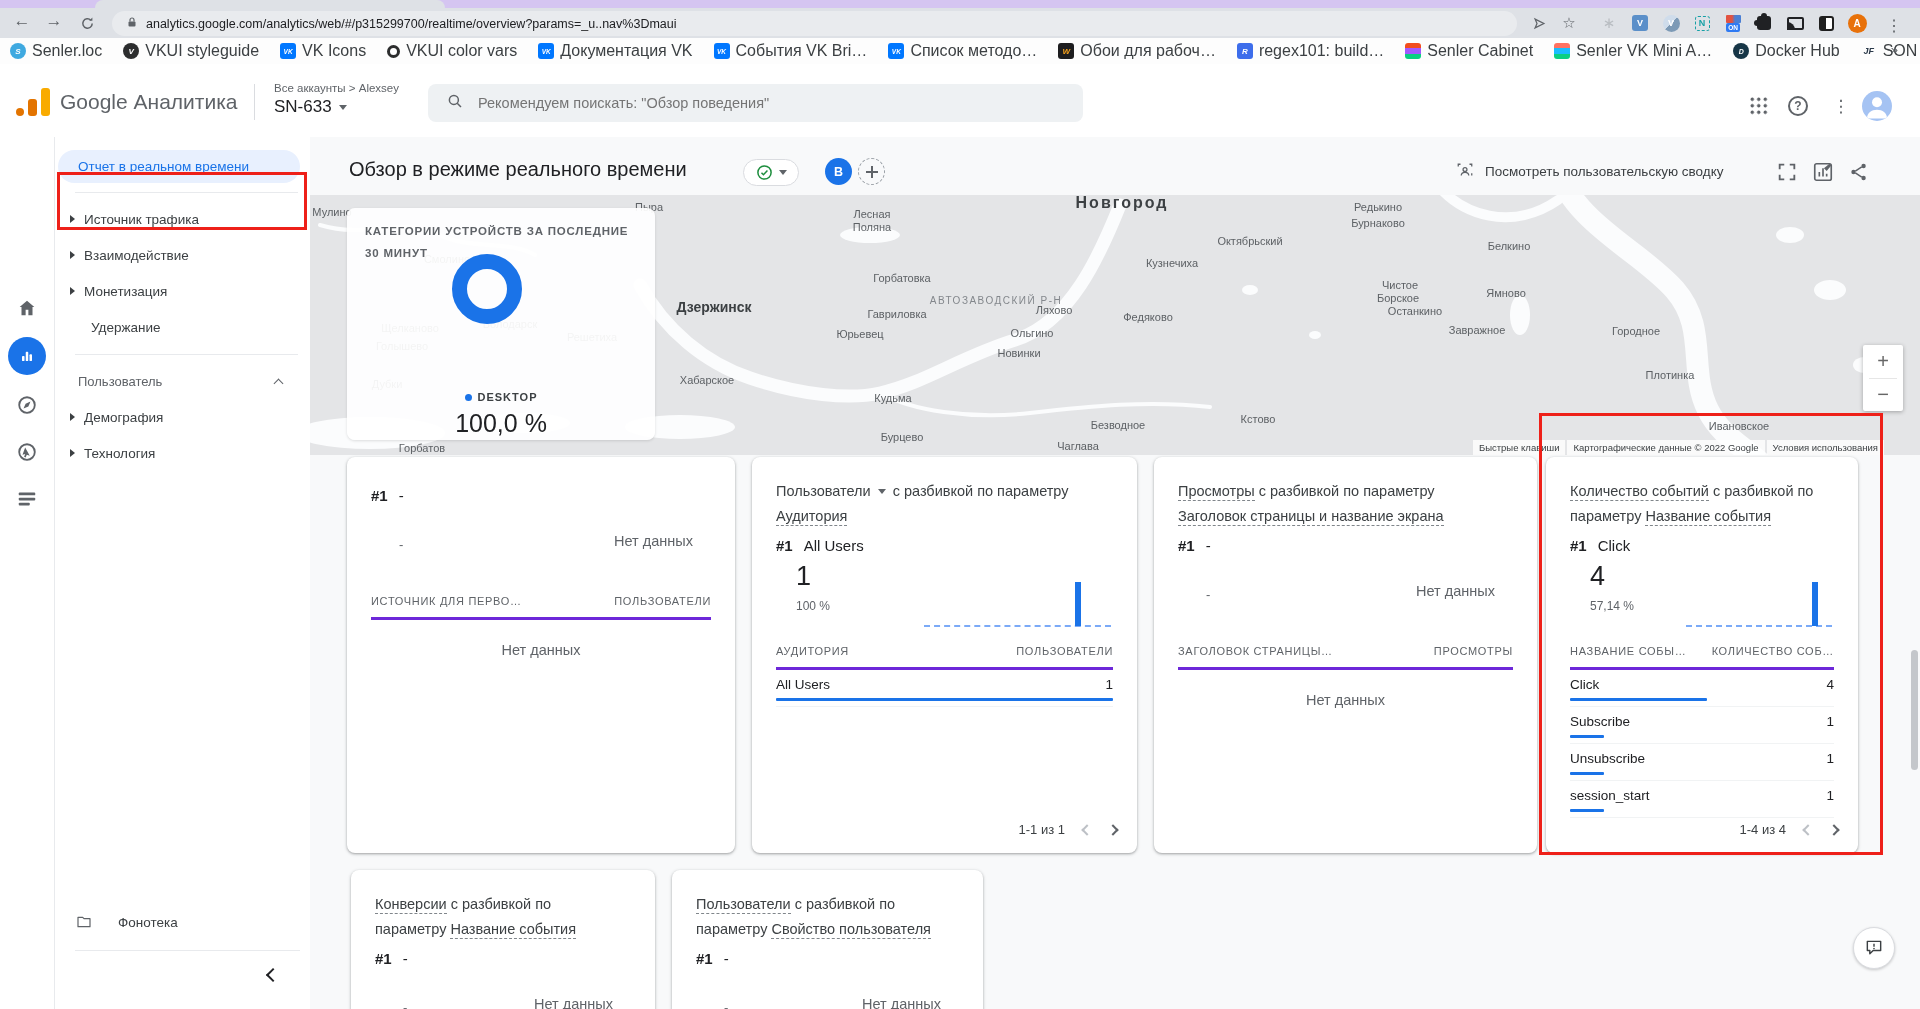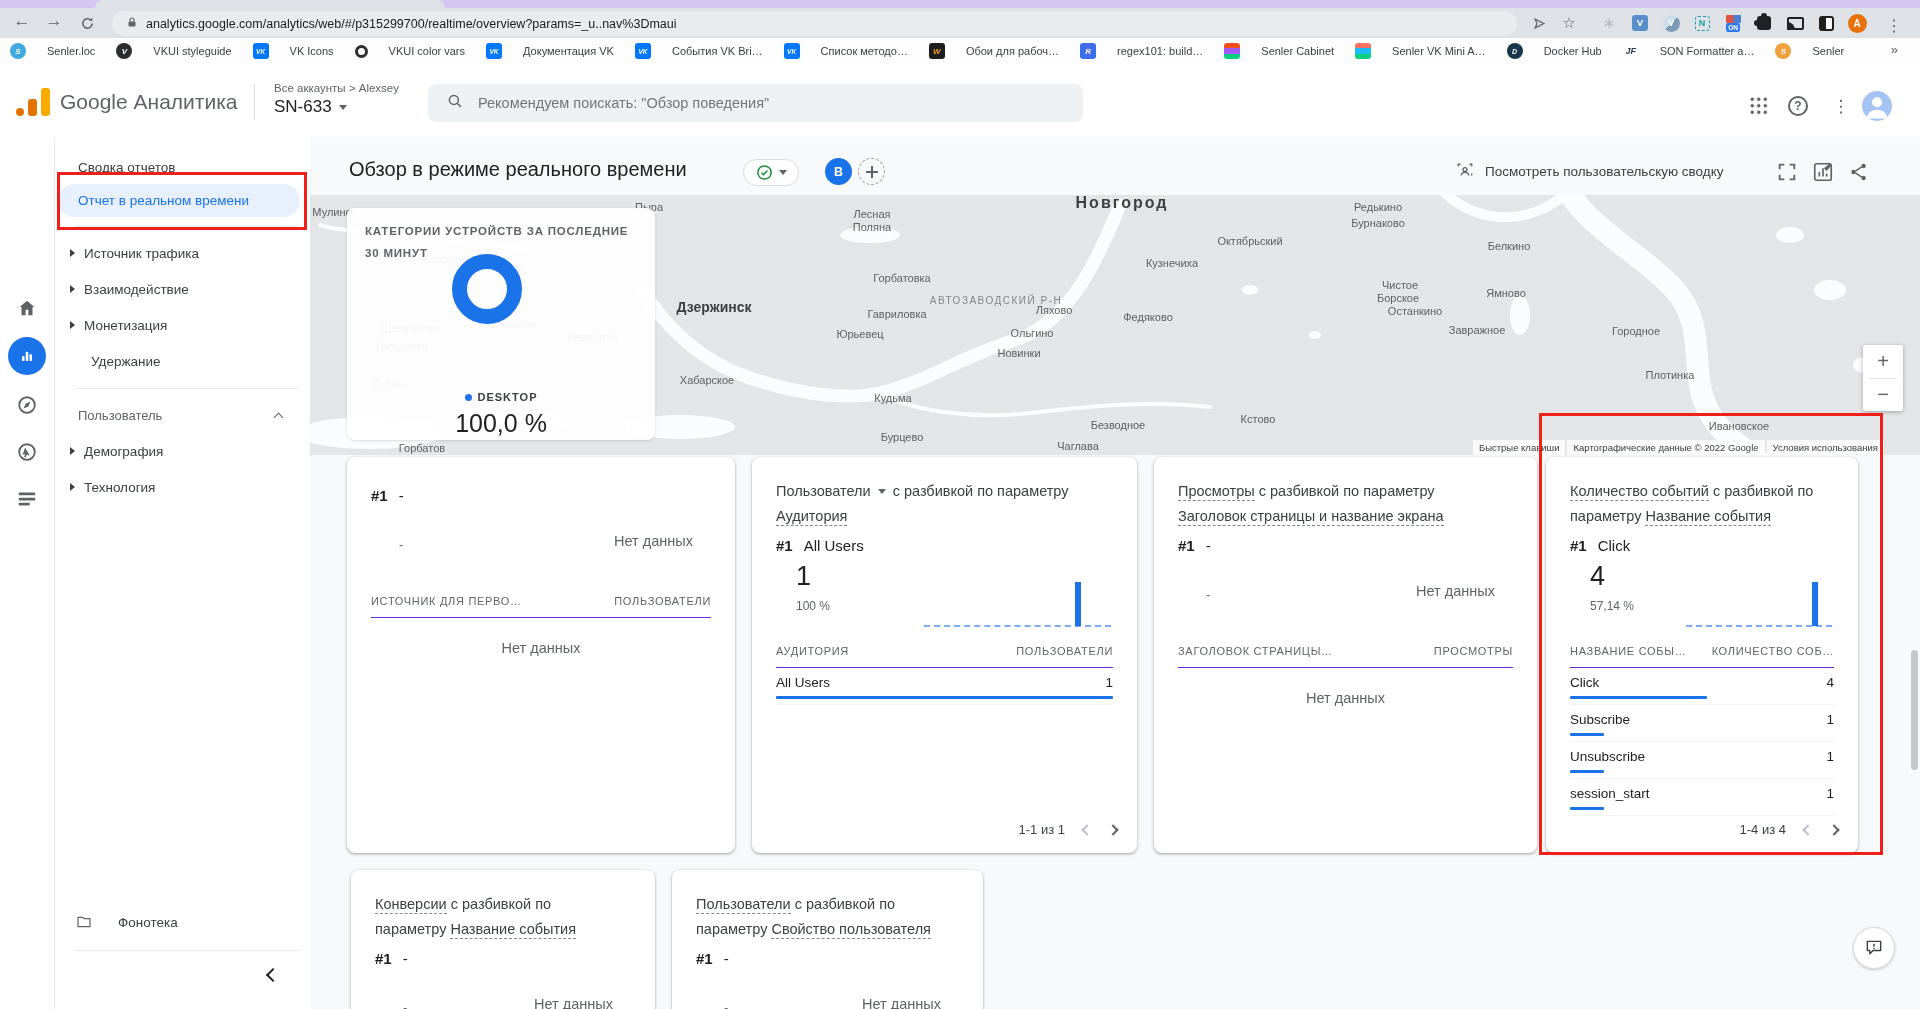--- a/index.html
+++ b/index.html
@@ -36,7 +36,7 @@
   
   #bookmarks { left:0; top:38px; width:1920px; height:26px; background:#fdfdfd; display:flex; align-items:center; padding-left:10px; gap:21px; }
   .bm { display:flex; align-items:center; gap:6px; cursor:pointer; }
-  .bm-label { font-size:11px; color:#3c4043; white-space:nowrap;margin-left:15px; }
+  .bm-label { font-size:16px; color:#3c4043; white-space:nowrap; }
   .bm-ico { width:16px; height:16px; border-radius:3px; display:flex; align-items:center; justify-content:center; font-size:8px; font-weight:bold; color:#fff; font-style:normal; }
   .ic-senlerloc .bm-ico { background:#3fa9e0; border-radius:50%; }
   .ic-vkui .bm-ico { background:#2c2d2e; border-radius:50%; }

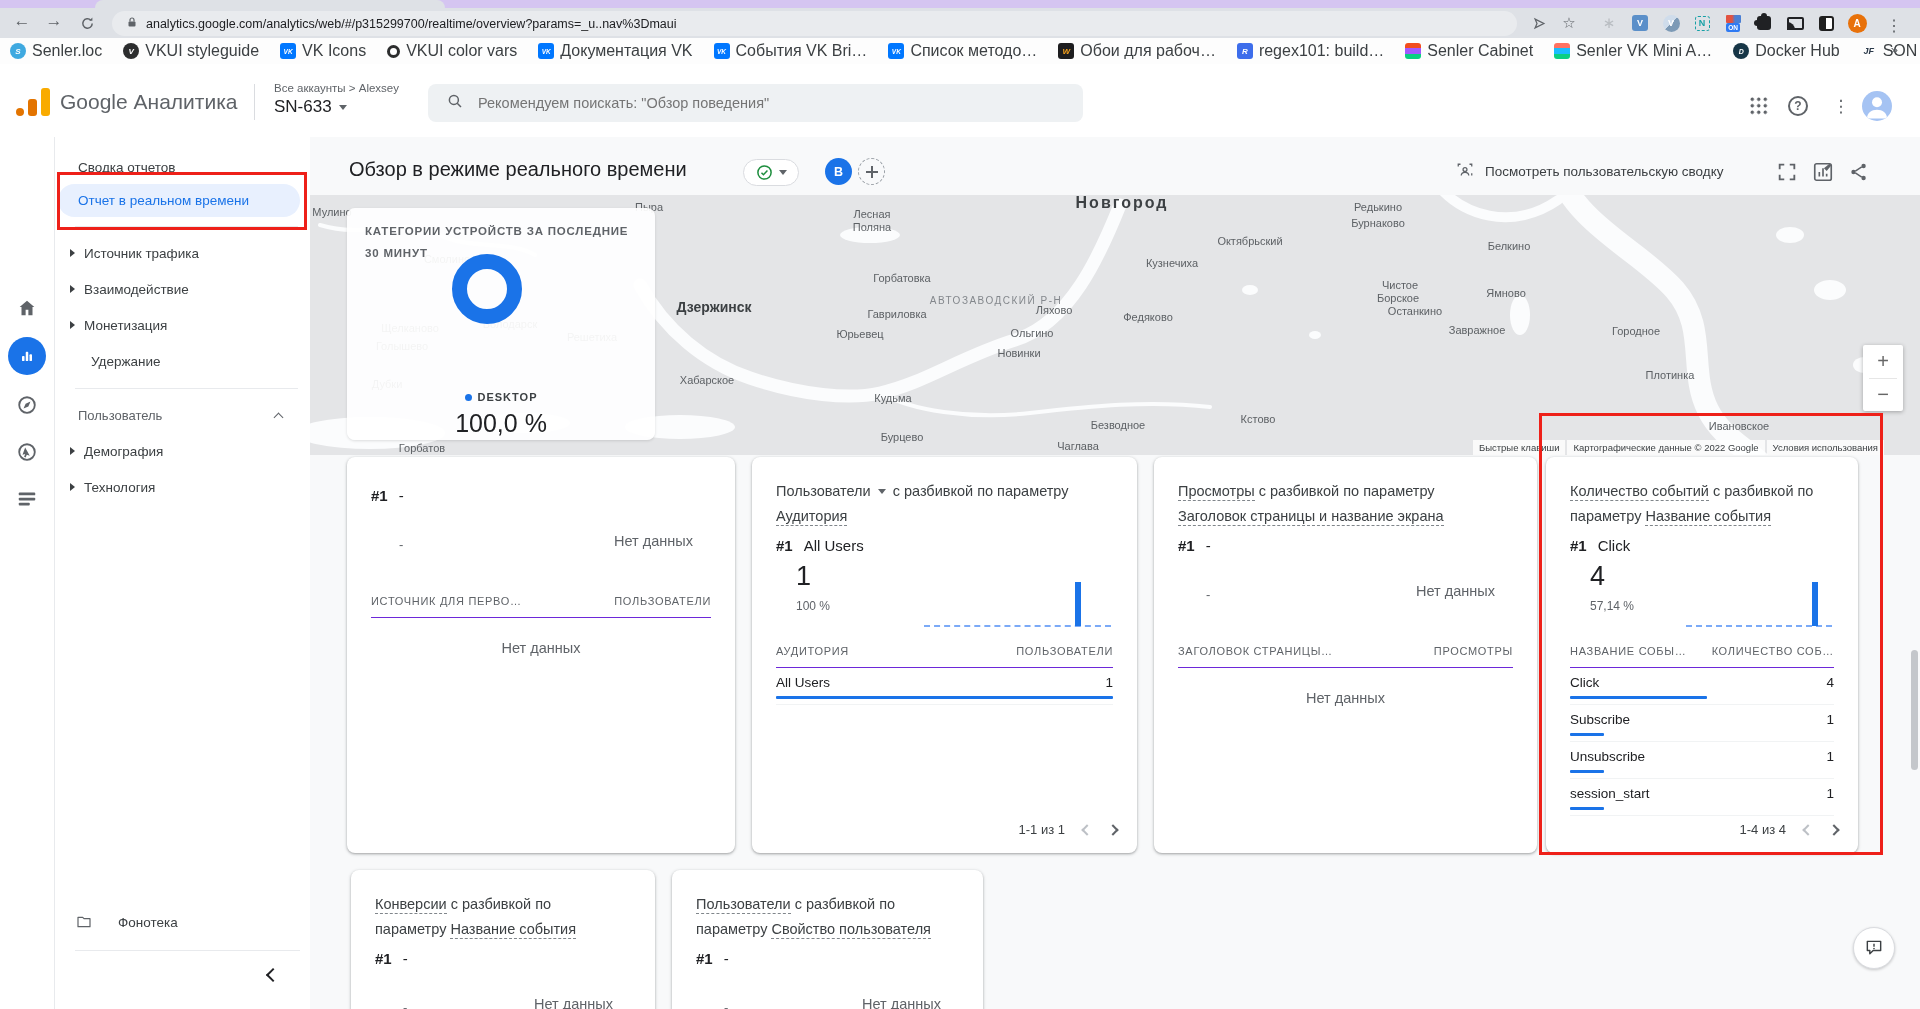--- a/index.html
+++ b/index.html
@@ -396,11 +396,6 @@
   <div class="abs" id="sidenav">
     <div style="position:absolute; left:0; top:13px; width:255px;">
 
-        <div class="sb-item it-plain">
-
-          <span>Сводка отчетов</span>
-
-        </div>
 
         <div class="sb-item it-active">
 

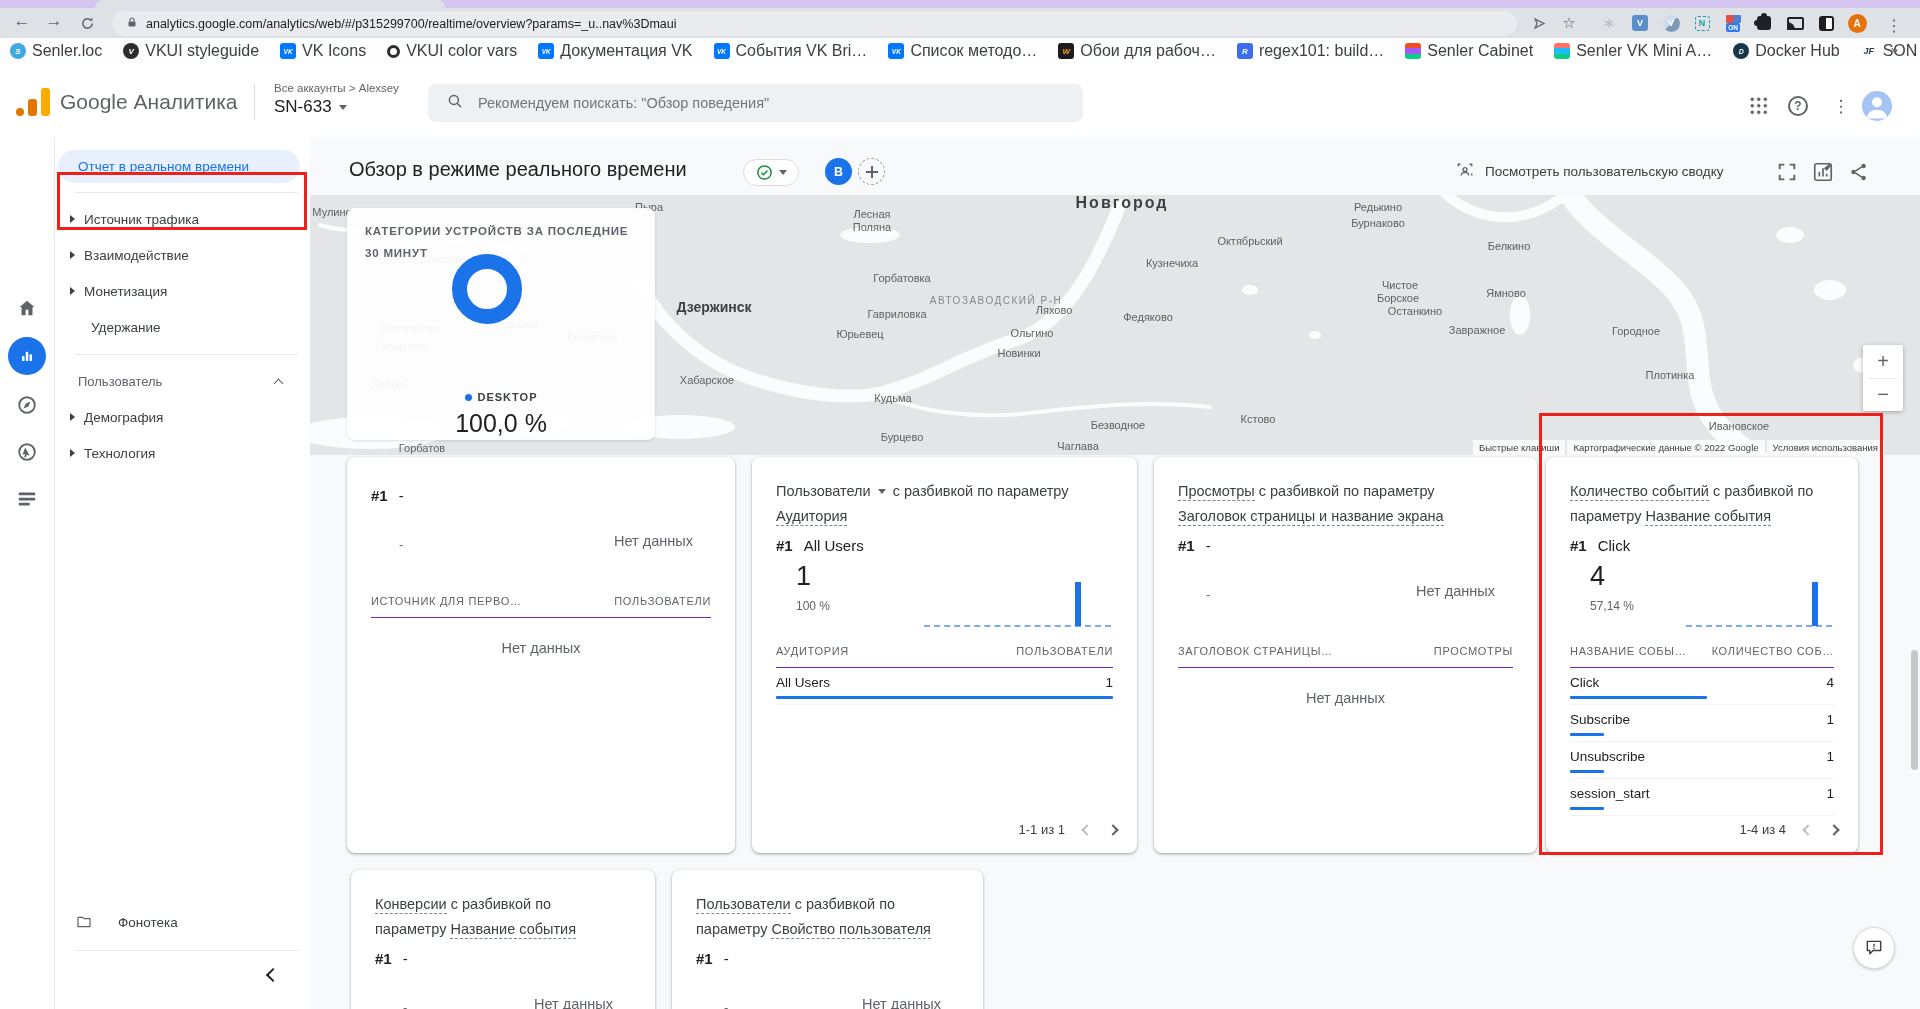--- a/index.html
+++ b/index.html
@@ -145,7 +145,7 @@
   .sbar { position:absolute; bottom:-1px; width:6px; height:44px; background:#1a73e8; }
   .stat-dash { position:absolute; left:28px; top:30px; font-size:13px; color:#5f6368; }
   .nodata-side { position:absolute; right:10px; top:22px; font-size:14.5px; color:#5f6368; background:#fff; padding:4px 8px; }
-  .thead { display:flex; justify-content:space-between; color:#5f6368; font-size:11px; letter-spacing:.7px; padding-bottom:10px; border-bottom:1px solid #6d28d9; margin-top:2px; }
+  .thead { display:flex; justify-content:space-between; color:#5f6368; font-size:11px; letter-spacing:.7px; padding-bottom:10px; border-bottom:3px solid #6d28d9; margin-top:2px; }
   .trow { position:relative; height:37px; border-bottom:1px solid #f1f3f4; }
   .tname { position:absolute; left:0; top:7px; font-size:13.5px; color:#202124; }
   .tval { position:absolute; right:0; top:7px; font-size:13.5px; color:#202124; }

